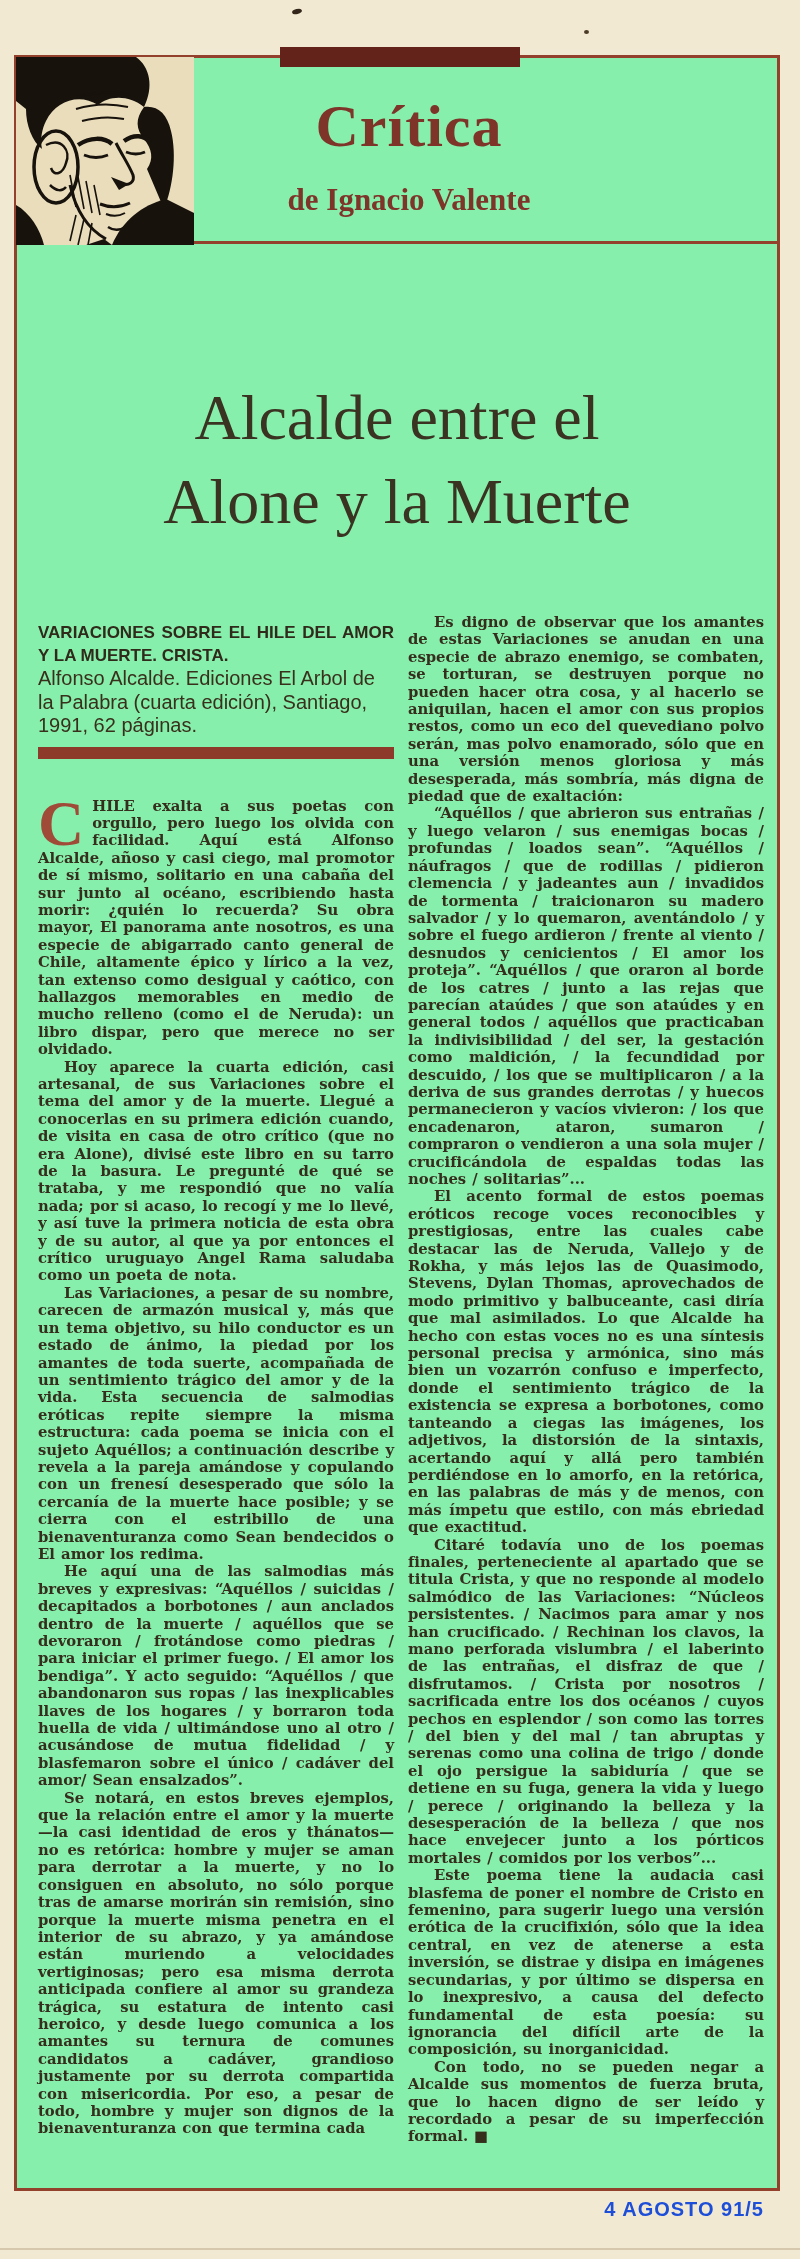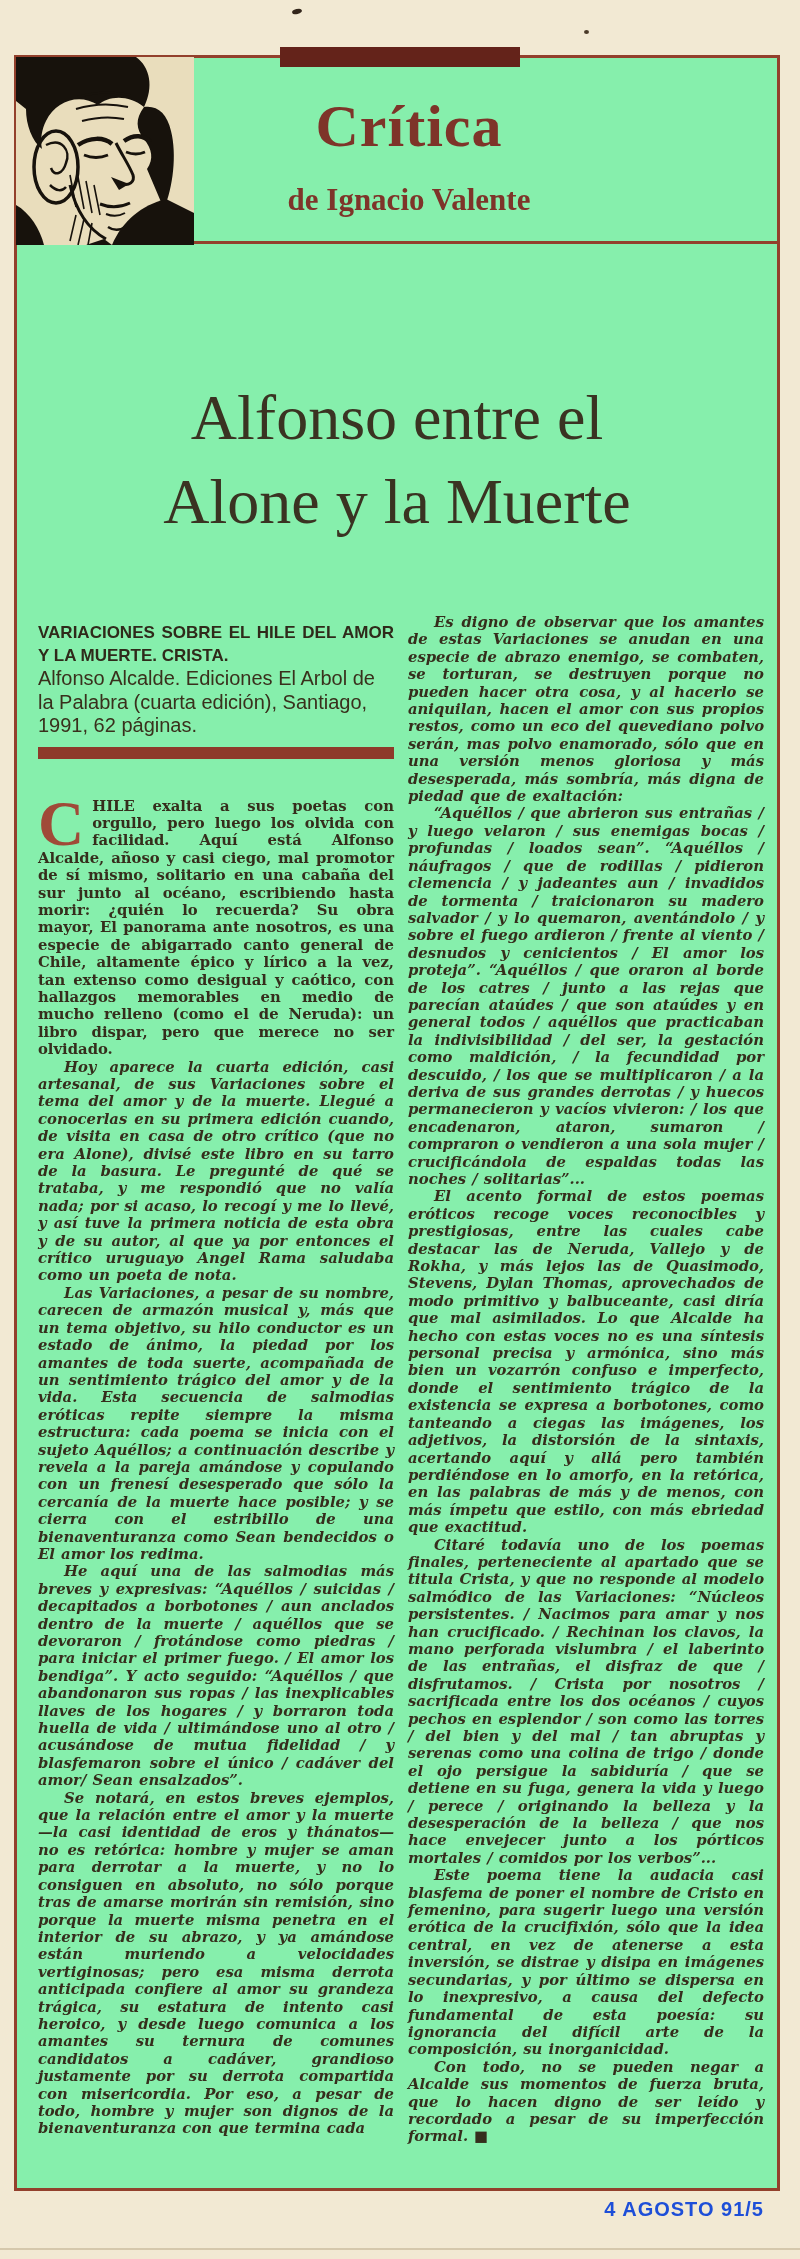--- a/index.html
+++ b/index.html
@@ -121,7 +121,7 @@
   </div>
 
   <div class="headline">
-    <div>Alfonso entre el</div>
+    <div>Alcalde entre el</div>
     <div>Alone y la Muerte</div>
   </div>
 

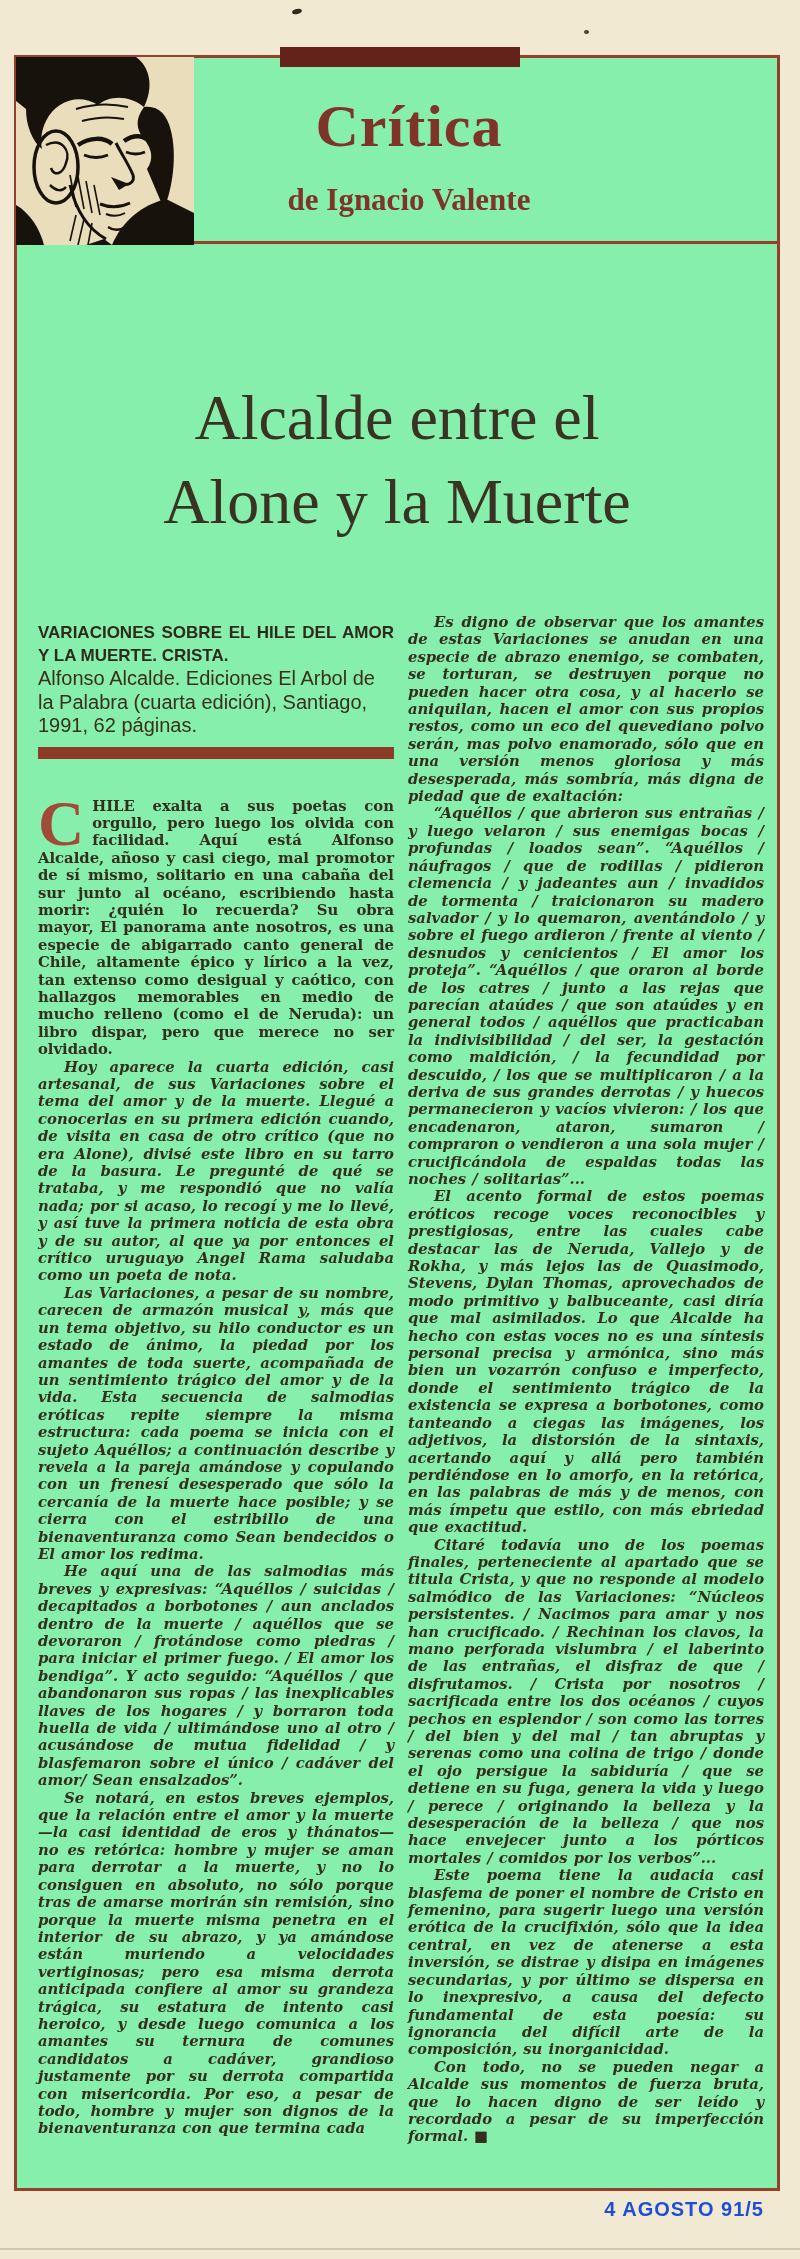--- a/index.html
+++ b/index.html
@@ -54,7 +54,7 @@
     text-align:justify;color:#352e1c;word-spacing:1px;
   }
   .bp.lead{margin-top:38px;}
-  .bp.ind{text-indent:26px;font-style:italic;}
+  .bp.ind{text-indent:26px;}
   .dropcap{
     float:left;font-family:"Liberation Serif",serif;font-weight:bold;
     font-size:64px;line-height:48px;color:#a04a38;margin:3px 8px 0 0;

